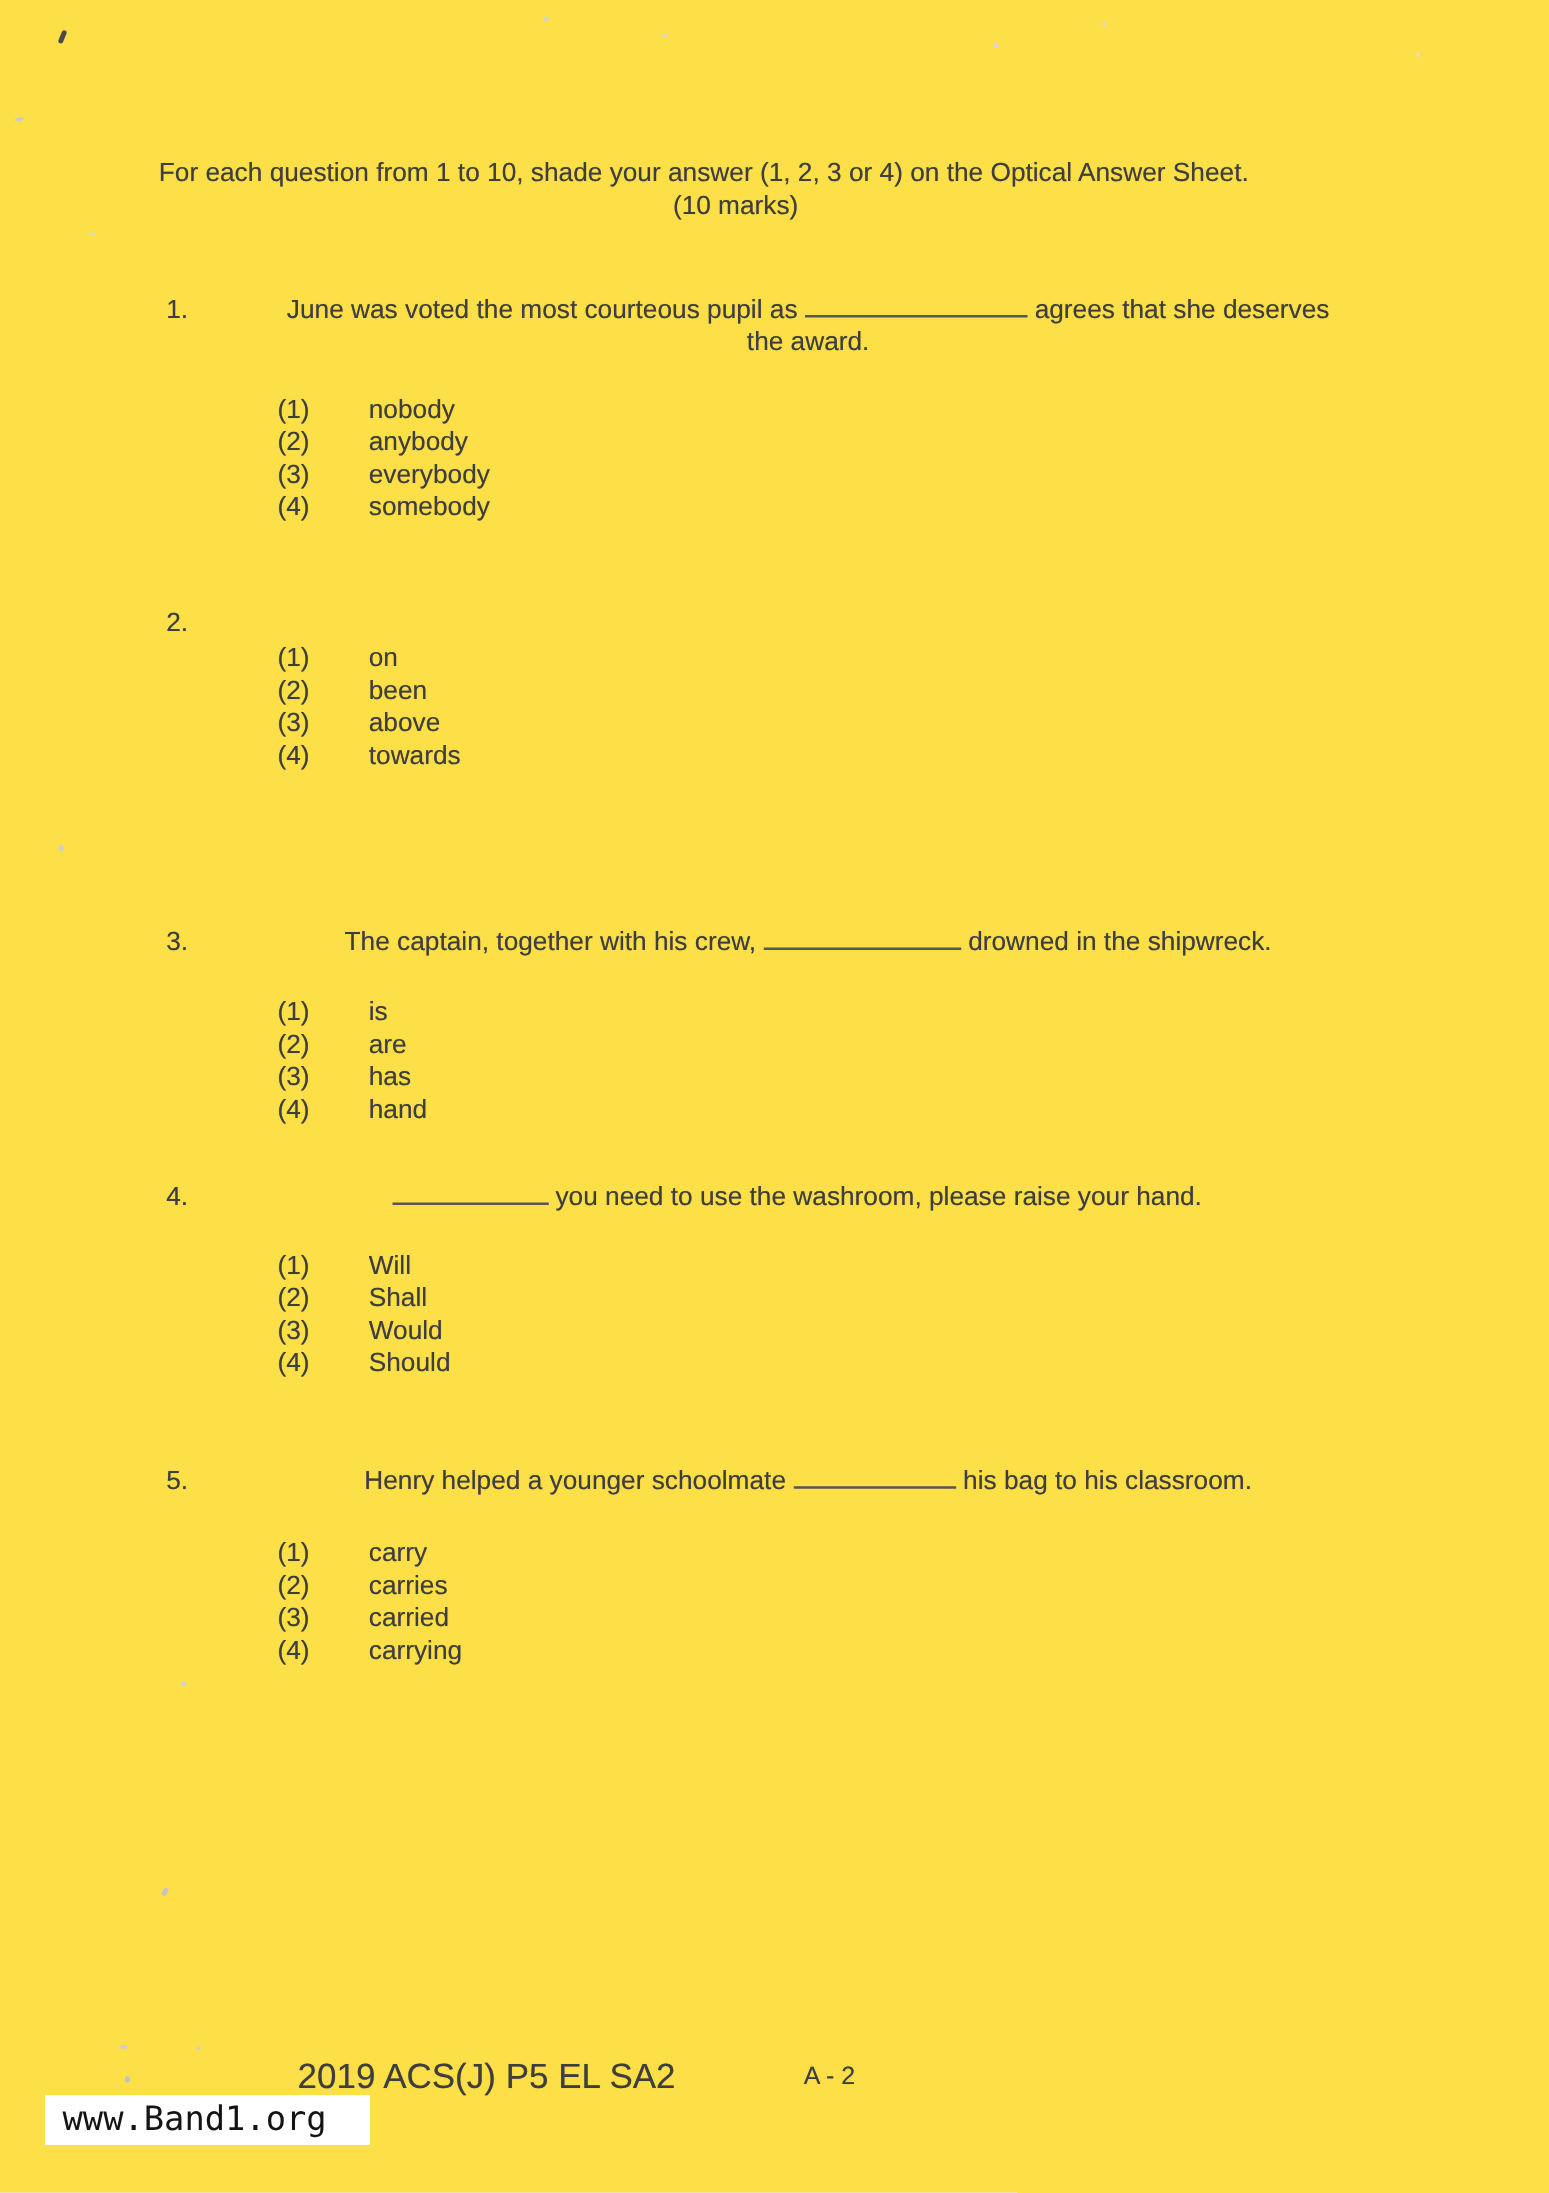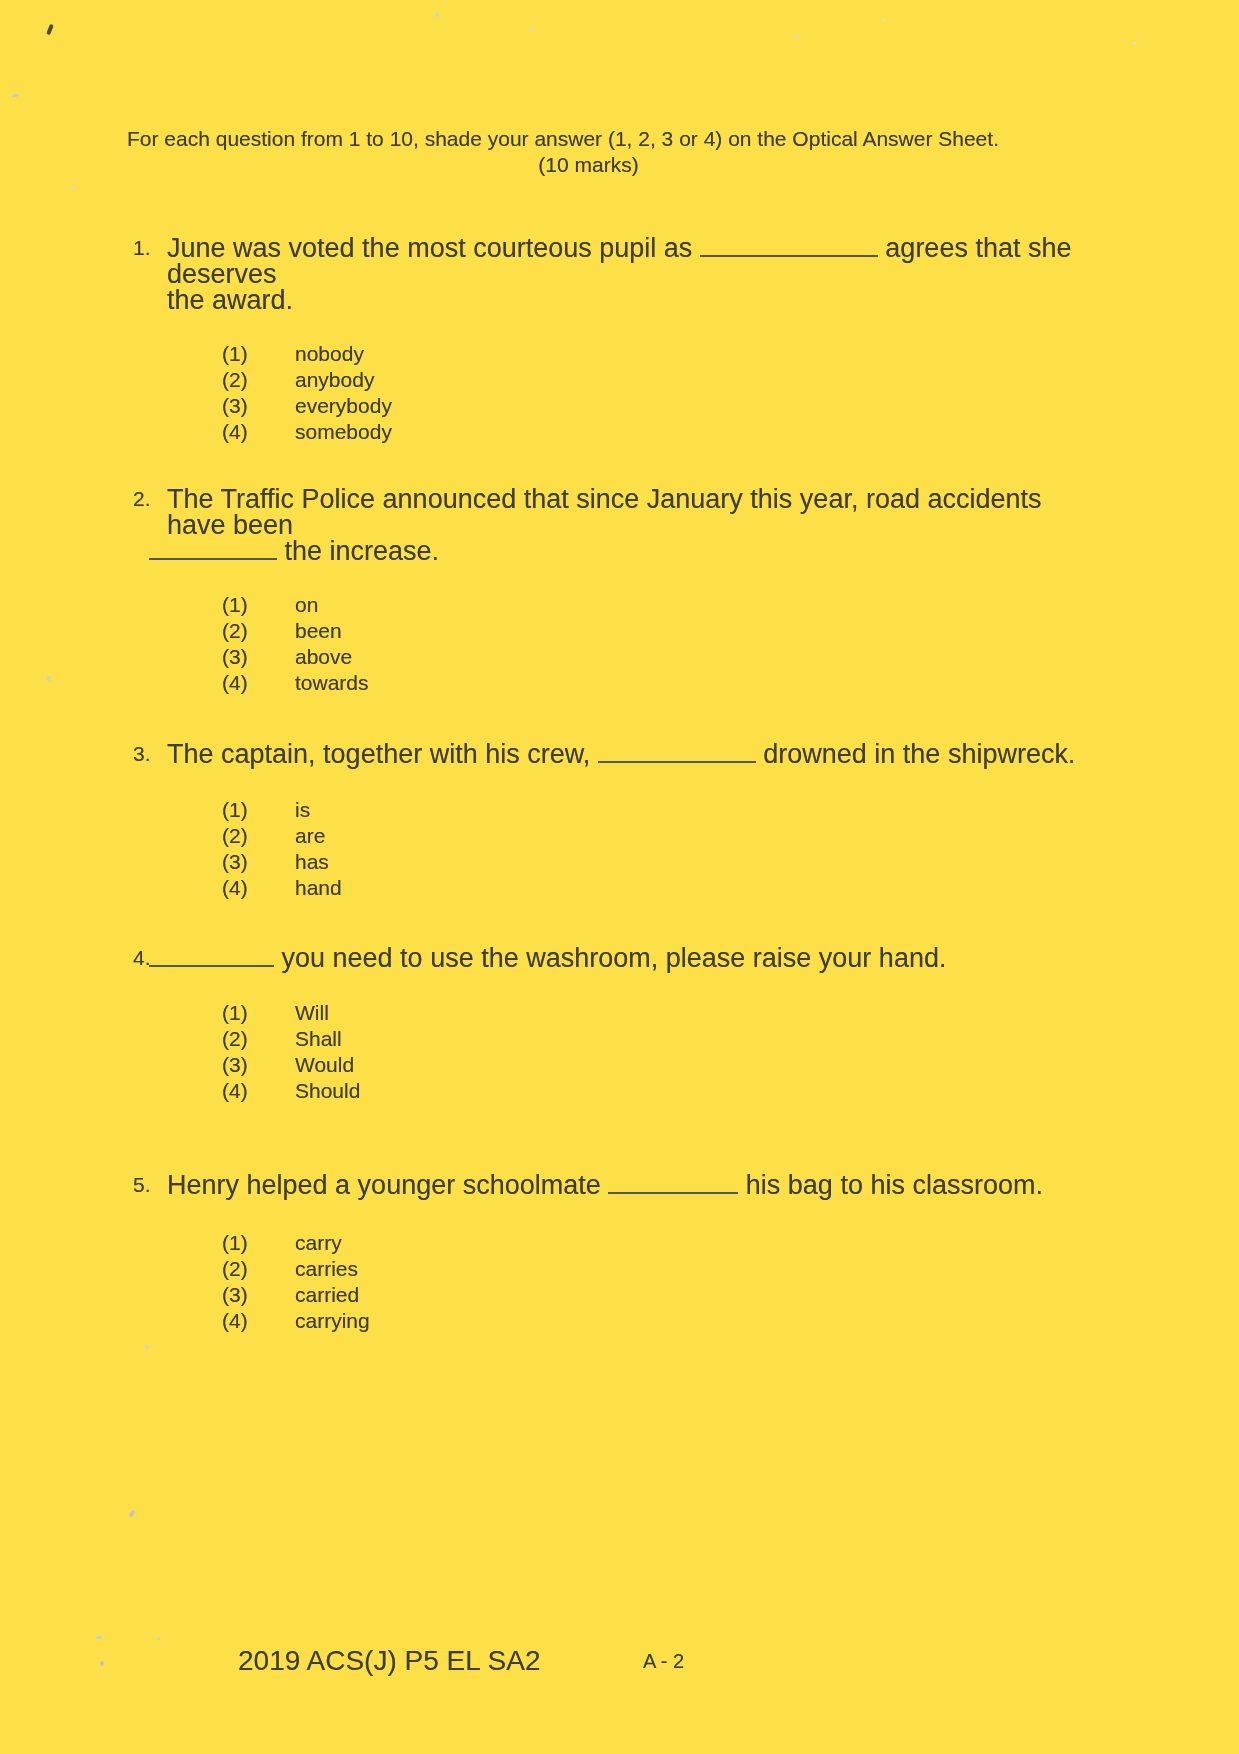--- a/index.html
+++ b/index.html
@@ -41,9 +41,10 @@
     line-height: 26px;
   }
   .qtext {
-    margin-left: 34px;
-    font-size: 27px;
-    line-height: 26px;
+    margin-left: 67px;
+    font-size: 21px;
+    line-height: 26px;
+    text-align: center;
   }
   .blank {
     display: inline-block;

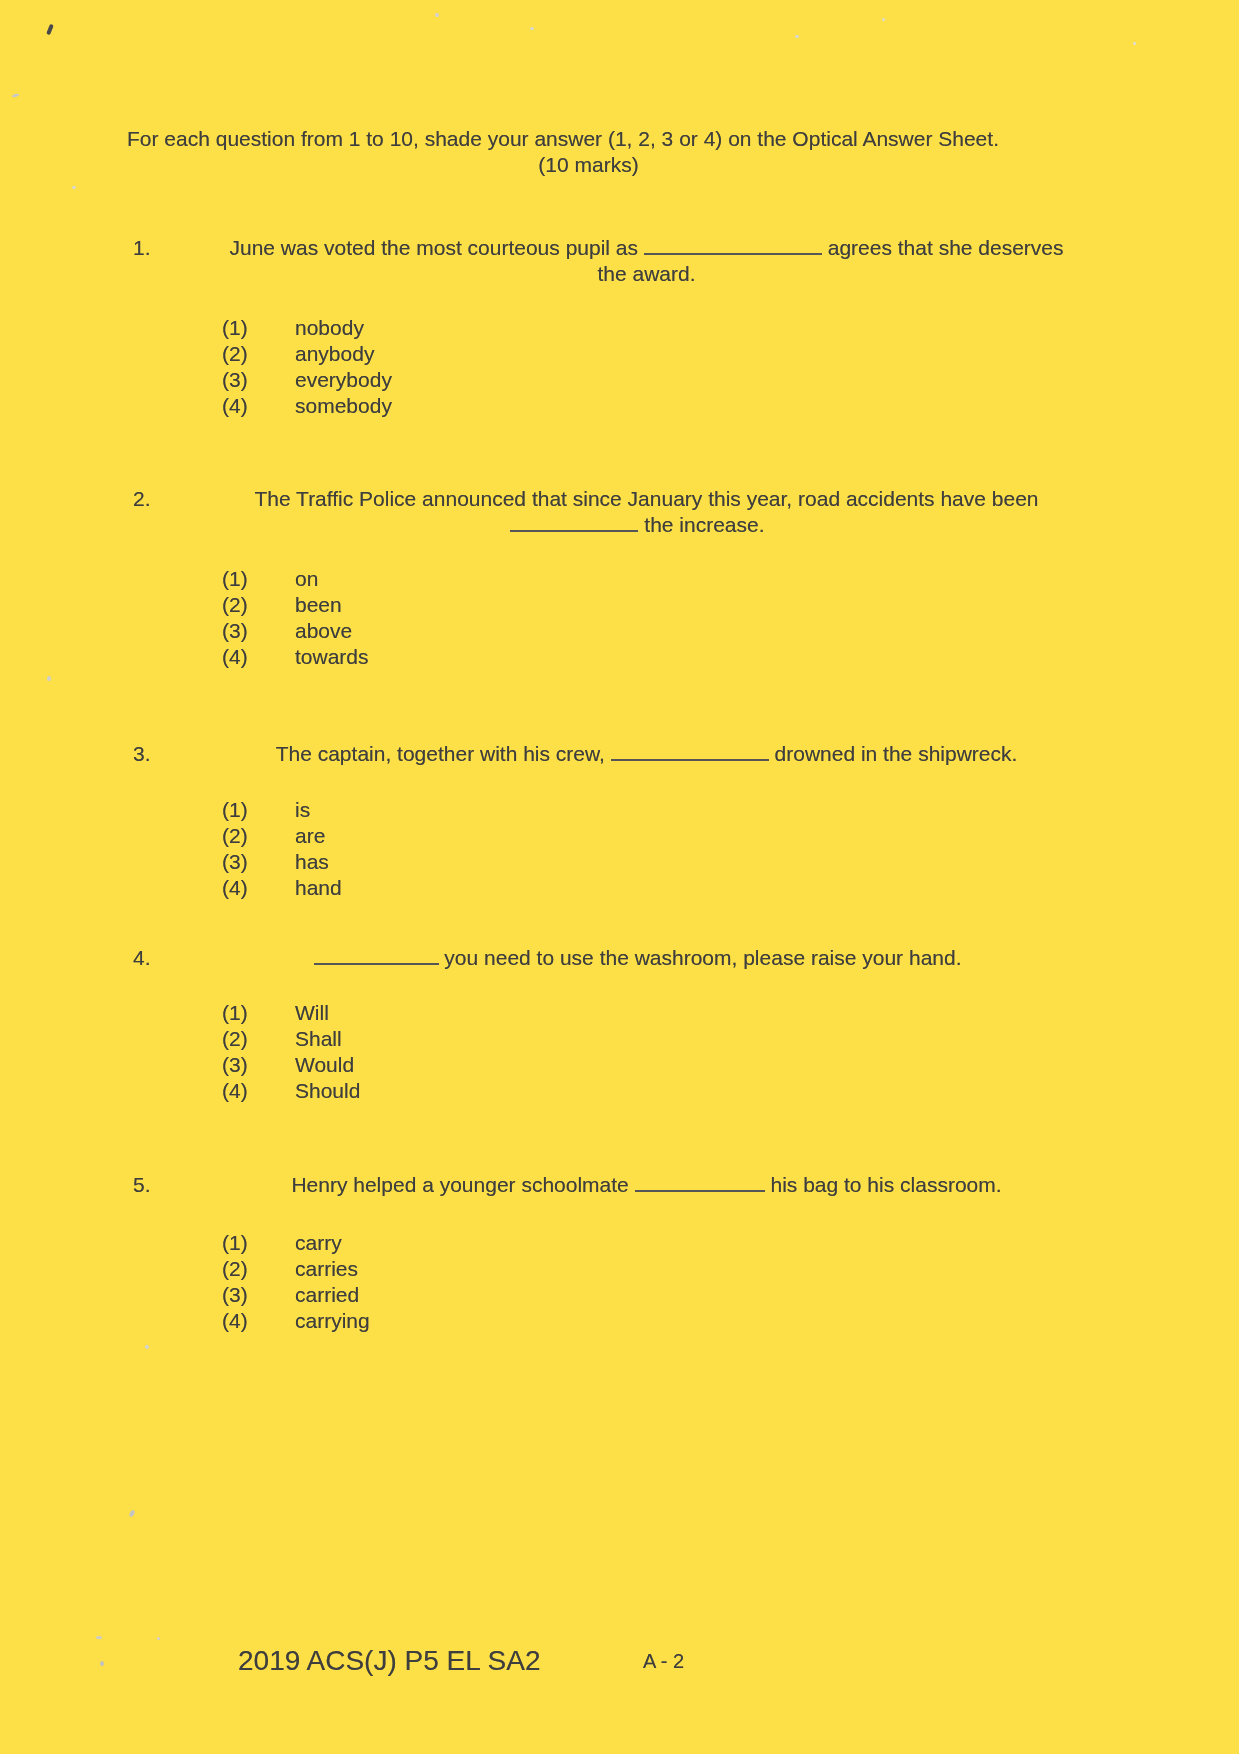--- a/index.html
+++ b/index.html
@@ -158,11 +158,6 @@
 
   <div class="q" style="top:486px">
     <div class="qnum">2.</div>
-    <div class="qtext">
-      <span>The Traffic Police announced that since January this year, road accidents have been</span><br>
-      <span class="blank blank-lead" style="width:128px"></span>
-      <span>the increase.</span>
-    </div>
     <div class="opts" style="margin-top:28px">
       <div class="opt">
         <span class="optnum">(1)</span>

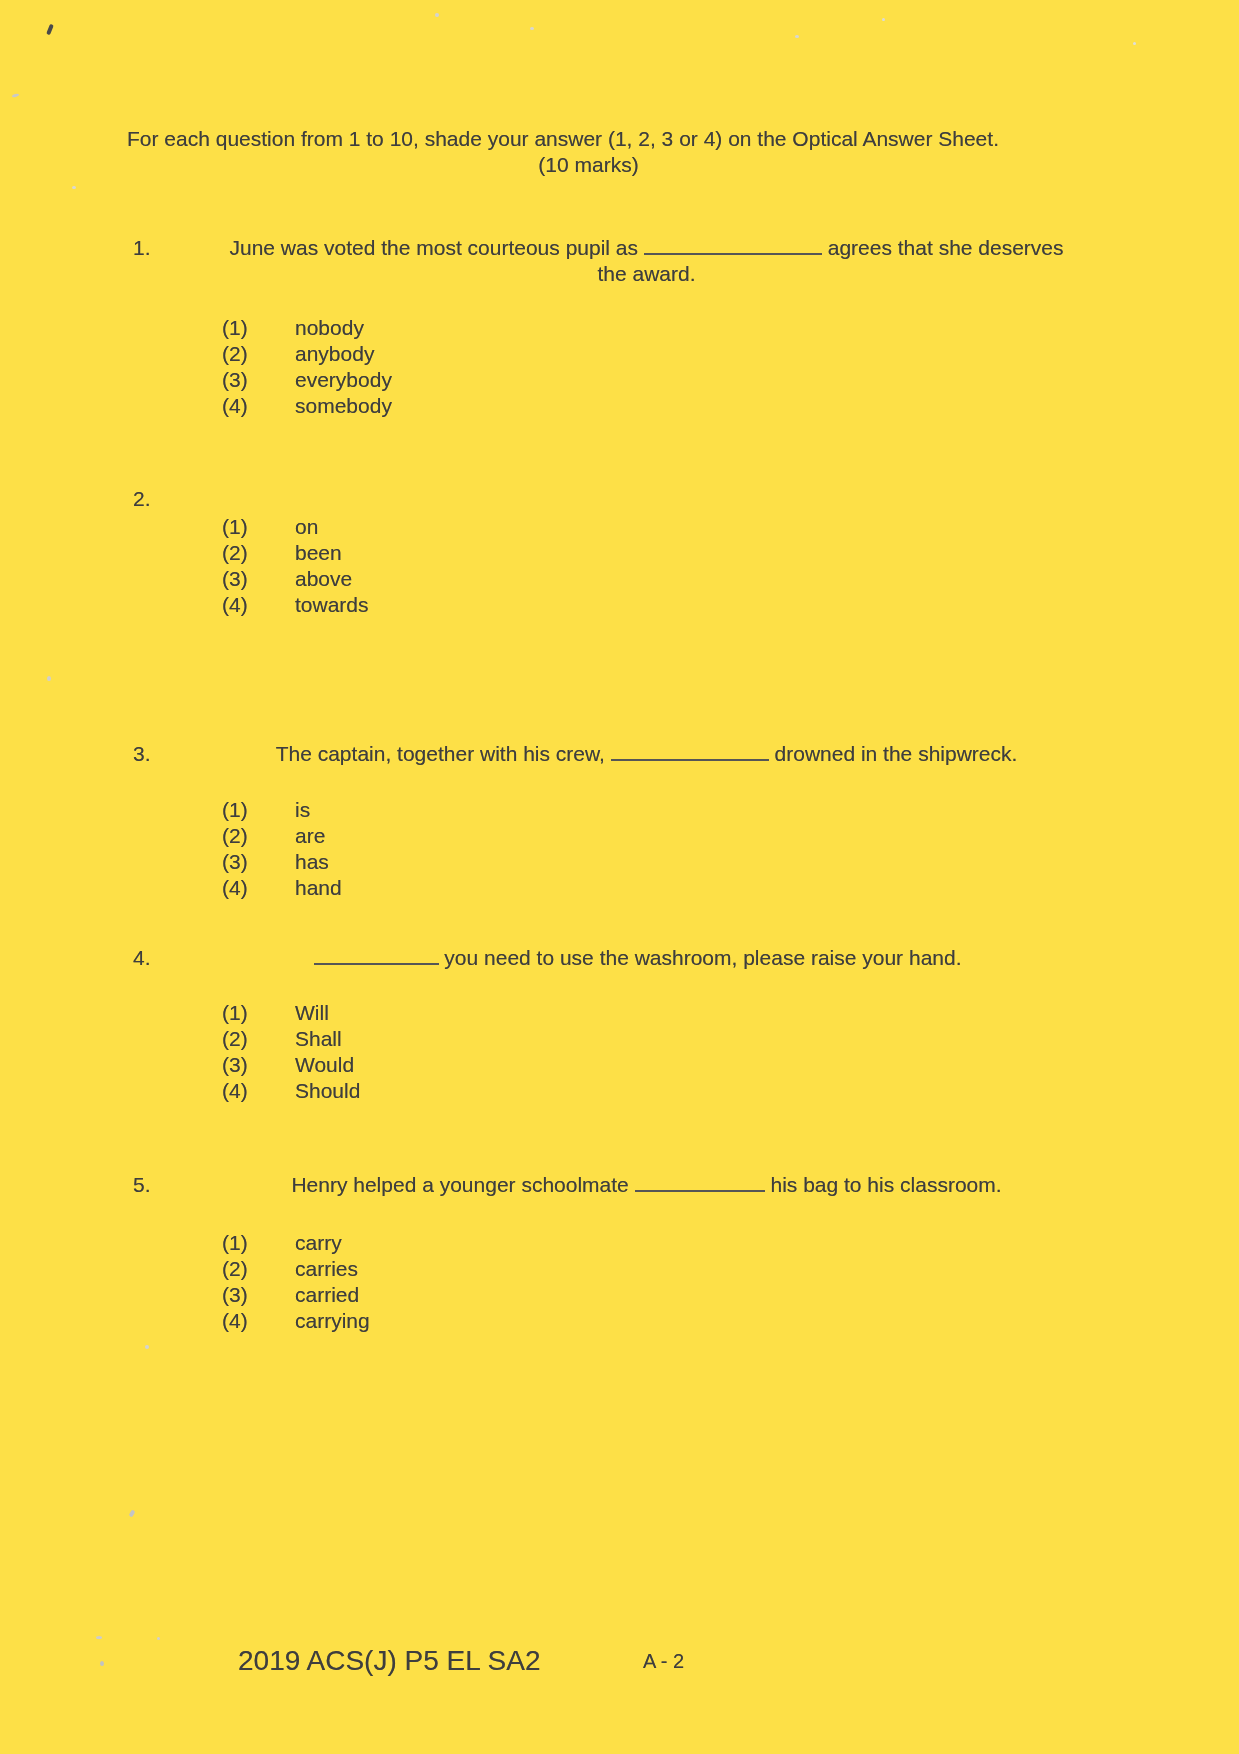--- a/index.html
+++ b/index.html
@@ -261,6 +261,7 @@
   <div class="doc-code">2019 ACS(J) P5 EL SA2</div>
   <div class="page-num">A - 2</div>
 
+  <div class="watermark">www.Band1.org</div>
 
 </div>
 

